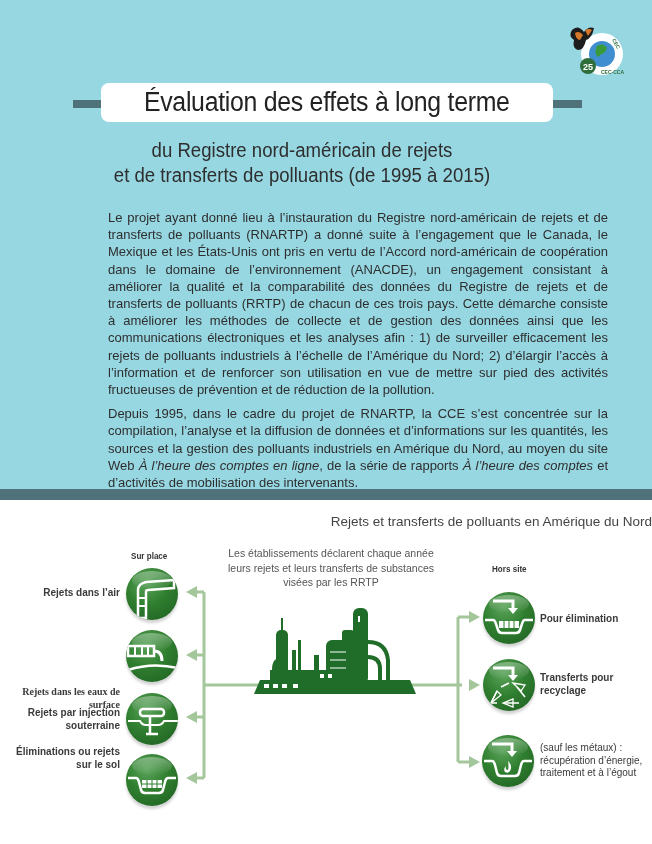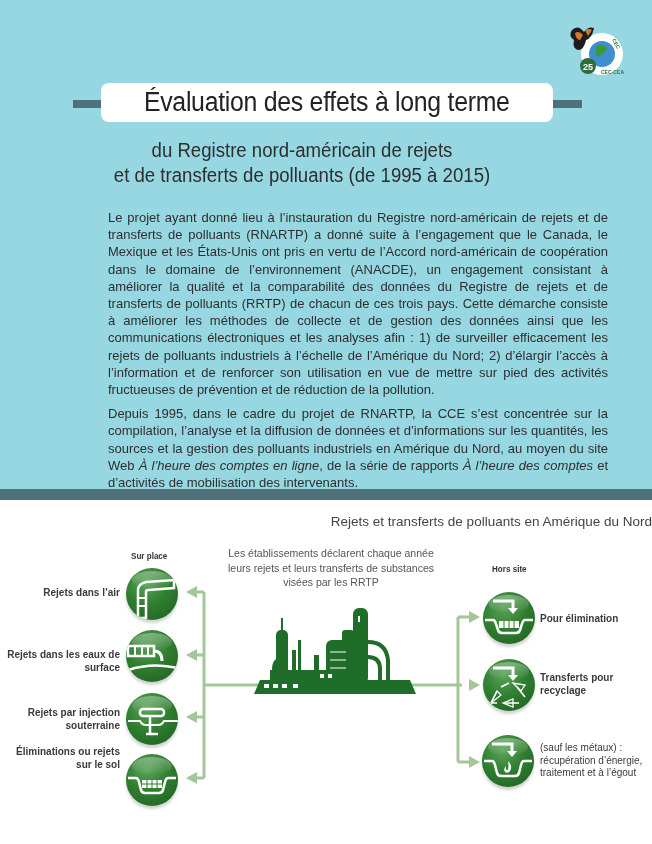--- a/index.html
+++ b/index.html
@@ -146,7 +146,7 @@
   </svg>
 </div>
 
-<div class="lbl left" style="left:2px; top:649px;">Rejets dans les eaux de surface</div>
+<div class="lbl left" style="left:2px; top:686px;font-family:Liberation Serif, serif;">Rejets dans les eaux de surface</div>
 <div class="circle" style="left:126px; top:630px;">
   <svg viewBox="0 0 52 52">
     <rect x="2" y="16" width="26" height="10" fill="none" stroke="#fff" stroke-width="2.5"></rect>

